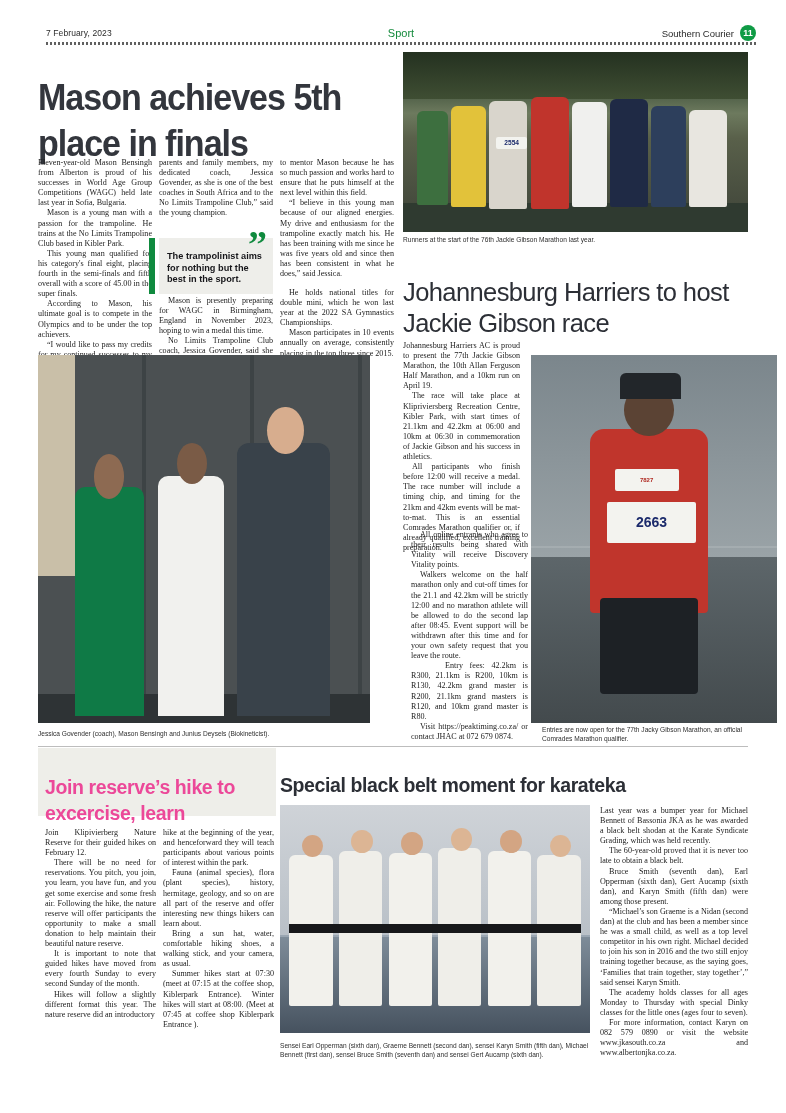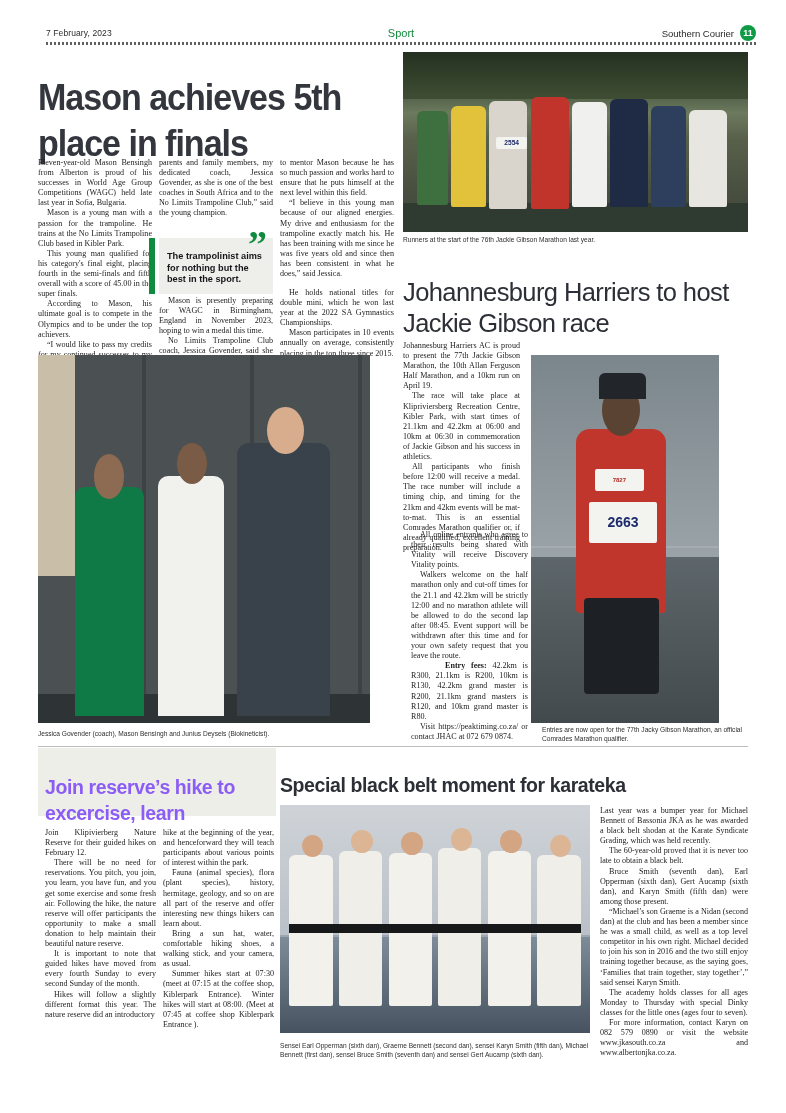--- a/index.html
+++ b/index.html
@@ -110,7 +110,7 @@
   #ph-trio { left: 38px; top: 355px; width: 332px; height: 368px;
     background: linear-gradient(#4c4f50 0%, #53585a 30%, #484d4f 60%, #3f4446 100%); }
   
-  #ph-runner { left: 531px; top: 355px; width: 188px; height: 368px;
+  #ph-runner { left: 531px; top: 355px; width: 246px; height: 368px;
     background: linear-gradient(#6e7a80 0%, #8a959a 25%, #6b7378 55%, #4e5558 100%); padding-left: 40px; }
   
   #ph-karate { left: 280px; top: 805px; width: 310px; height: 228px;

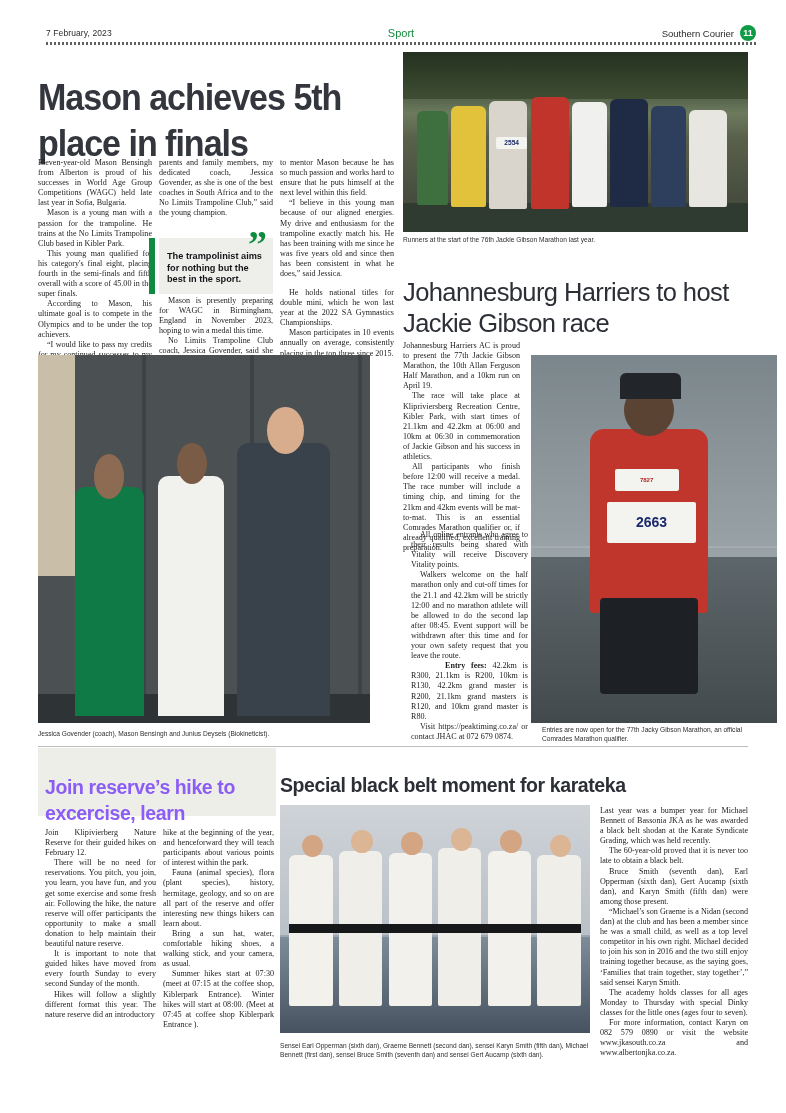--- a/index.html
+++ b/index.html
@@ -66,7 +66,7 @@
   .col p { margin: 0; text-indent: 9px; }
   .col p.noind { text-indent: 0; }
   .col p + p { margin-top: 0; }
-  .col b { font-weight: bold; padding-left: 34px; }
+  .col b { font-weight: normal; padding-left: 34px; }
 
   
   #a1c1 { left: 38px;  top: 158px; width: 114px; }

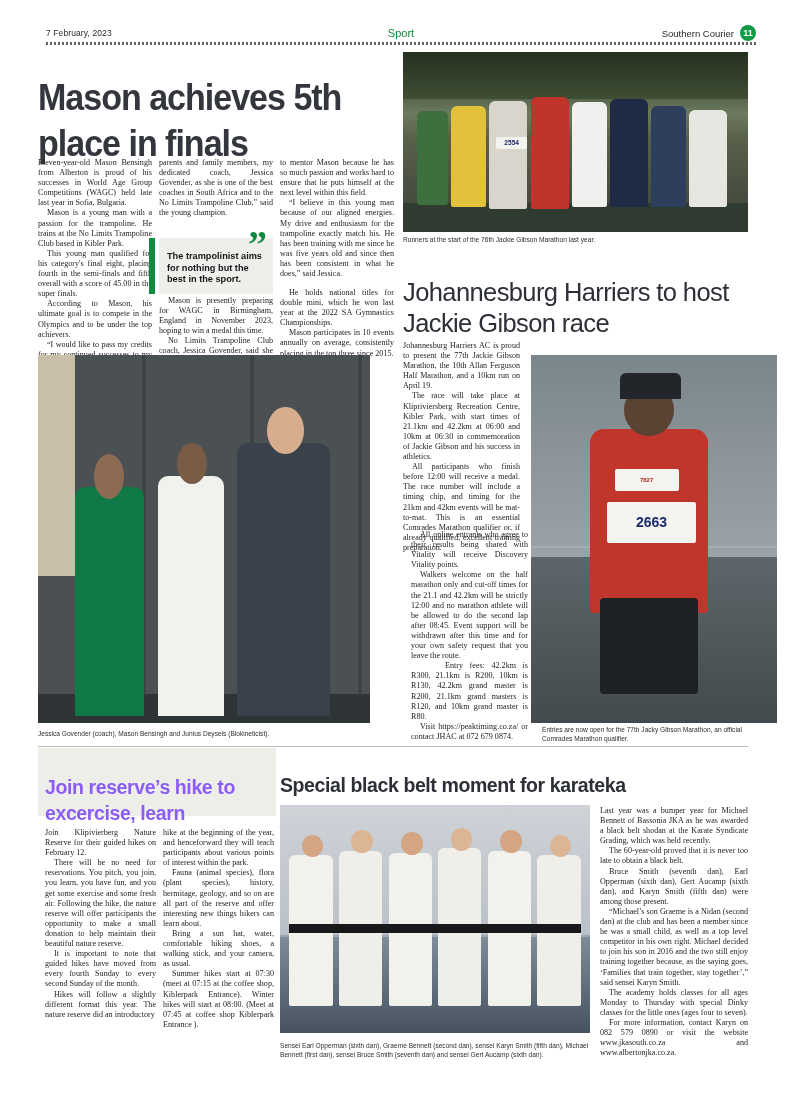--- a/index.html
+++ b/index.html
@@ -136,7 +136,7 @@
     position: absolute; left: 45px; top: 758px; width: 230px;
     font-family: "Liberation Sans", sans-serif;
     font-size: 19.5px; line-height: 26px; letter-spacing: -0.4px;
-    color: #8b5cf6;
+    color: #ec4899;
   }
   .hike-tint {
     position: absolute; left: 38px; top: 748px; width: 238px; height: 68px;

